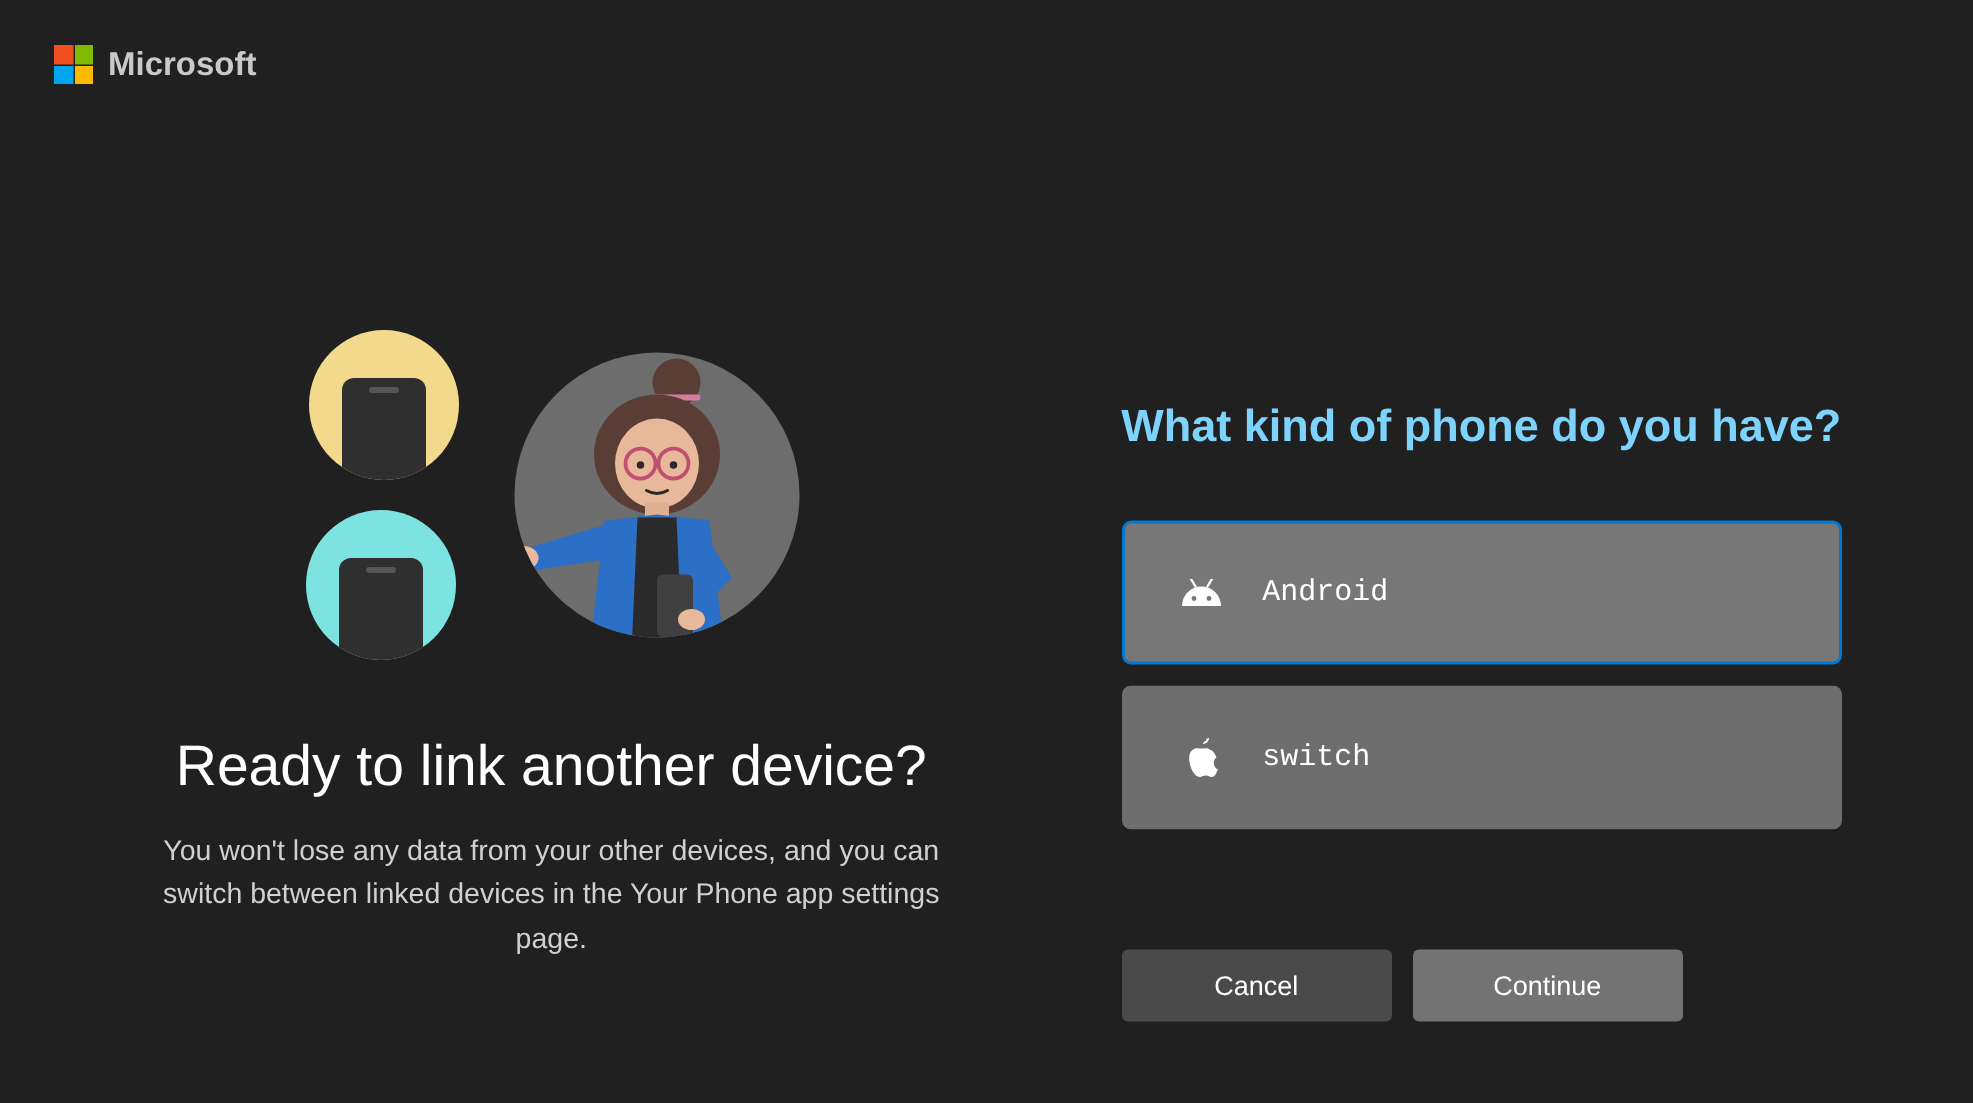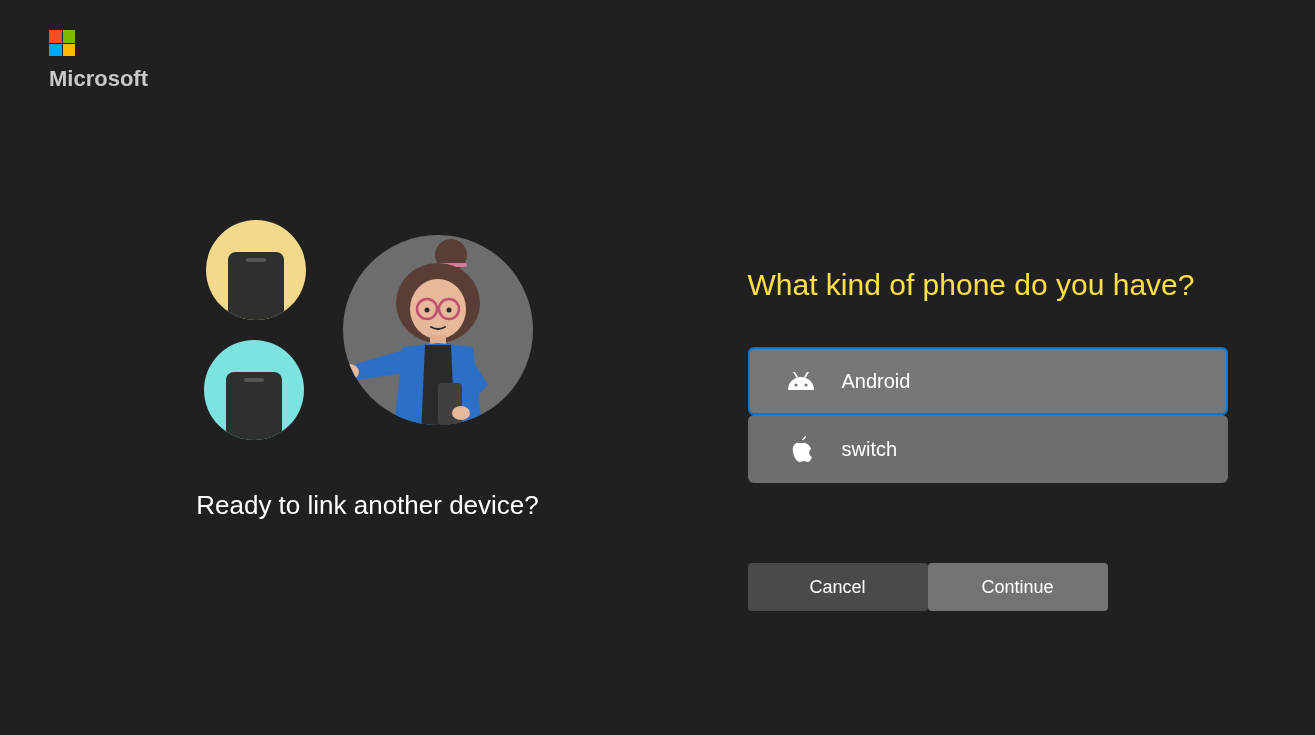--- a/index.html
+++ b/index.html
@@ -19,10 +19,10 @@
     .header {
       position: absolute;
       top: 30px;
-      left: 49px;
-      display: flex;
+      left: 36px;
+      display: flex;
+      align-items: center;
       gap: 10px;
-      flex-direction: column;
     }
     .ms-logo {
       width: 26px;

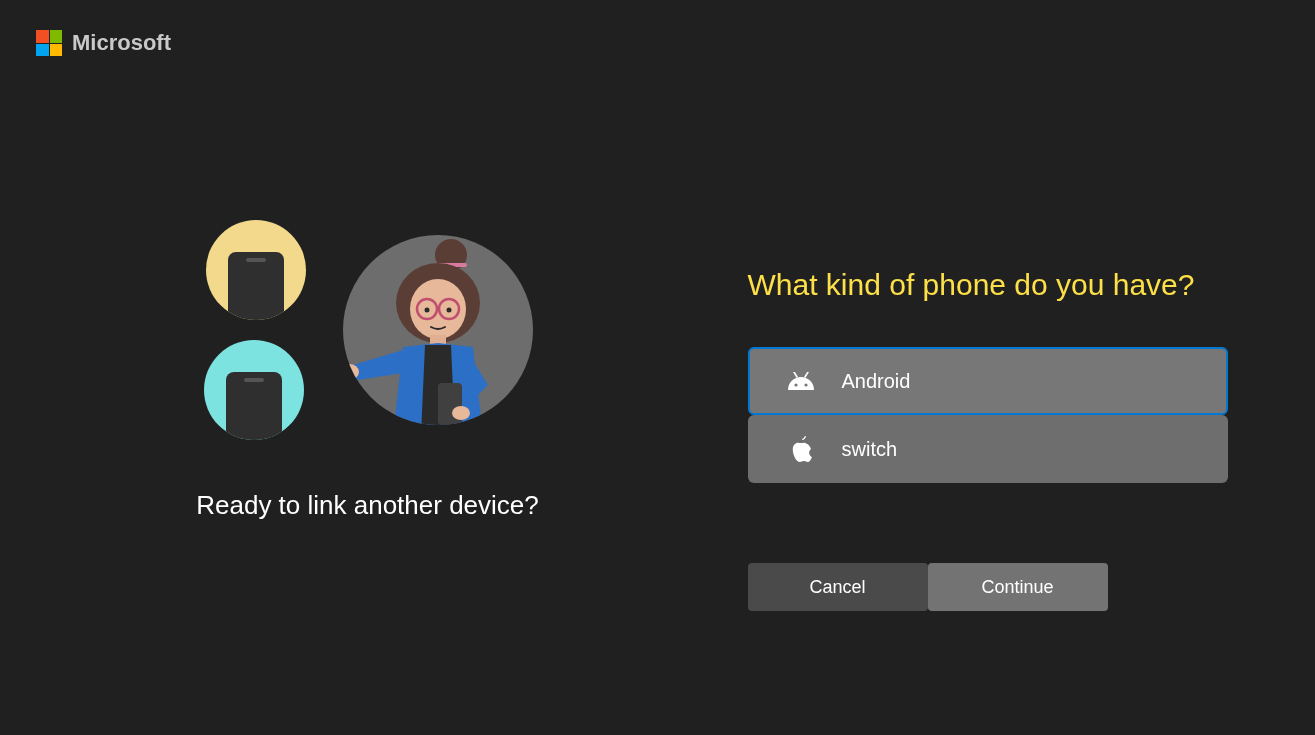--- a/index.html
+++ b/index.html
@@ -83,8 +83,8 @@
     }
     .right-title {
       font-size: 30px;
-      font-weight: 400;
-      color: #fde047;
+      font-weight: 700;
+      color: #7dd3fc;
       margin-bottom: 45px;
     }
     .option {

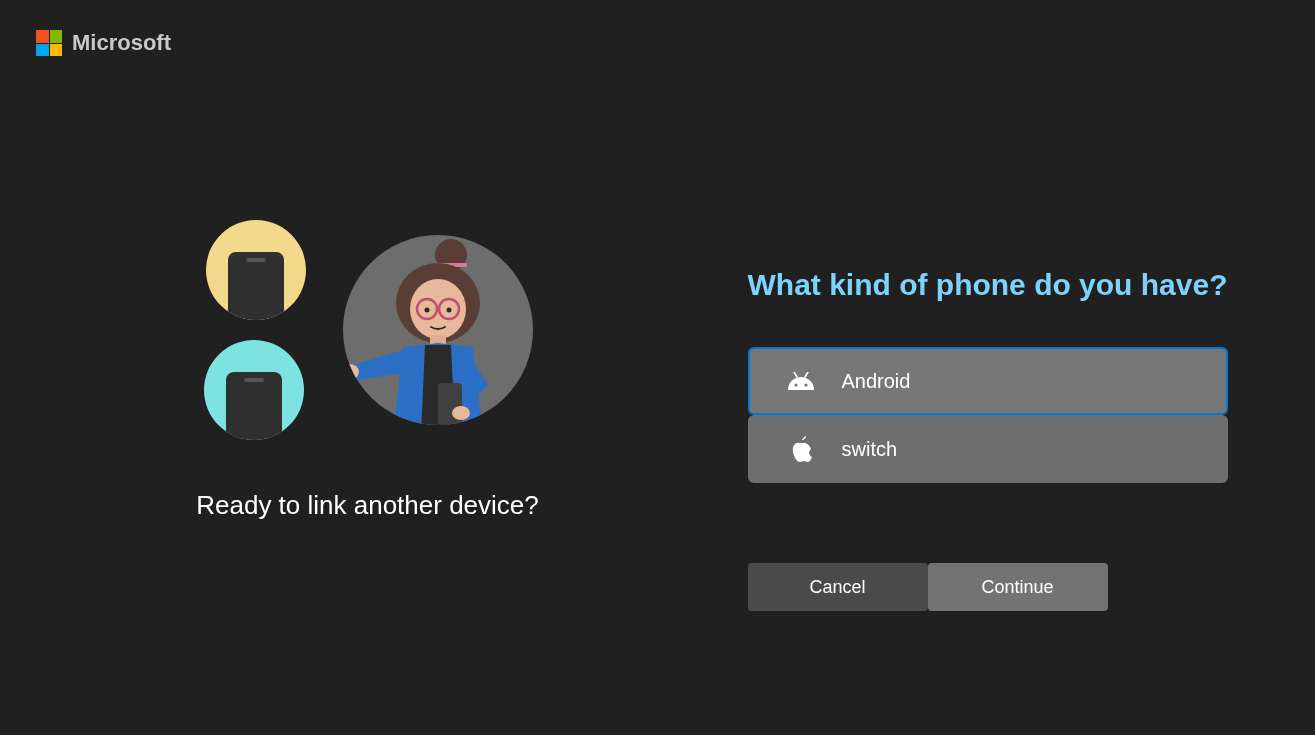--- a/index.html
+++ b/index.html
@@ -91,13 +91,14 @@
       display: flex;
       align-items: center;
       gap: 28px;
-      height: 68px;
+      height: 96px;
       padding: 0 38px;
       background: #6e6e6e;
       border-radius: 6px;
-      margin-bottom: 0;
+      margin-bottom: 14px;
       cursor: pointer;
       border: 2px solid transparent;
+      font-family: Liberation Mono, monospace;
     }
     .option.selected {
       border: 2px solid #0078d4;

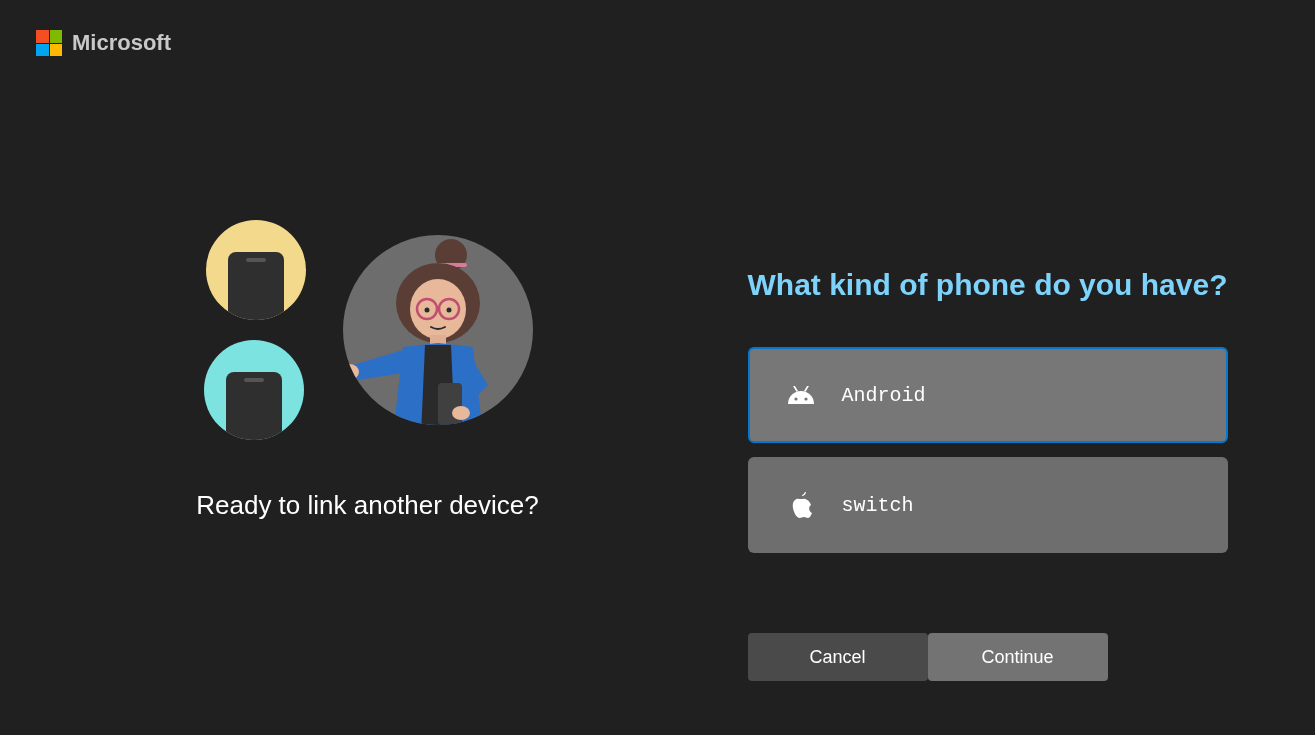--- a/index.html
+++ b/index.html
@@ -63,7 +63,7 @@
       margin-bottom: 30px;
     }
     .left-title {
-      font-size: 26px;
+      font-size: 38px;
       font-weight: 400;
       color: #ffffff;
       text-align: center;

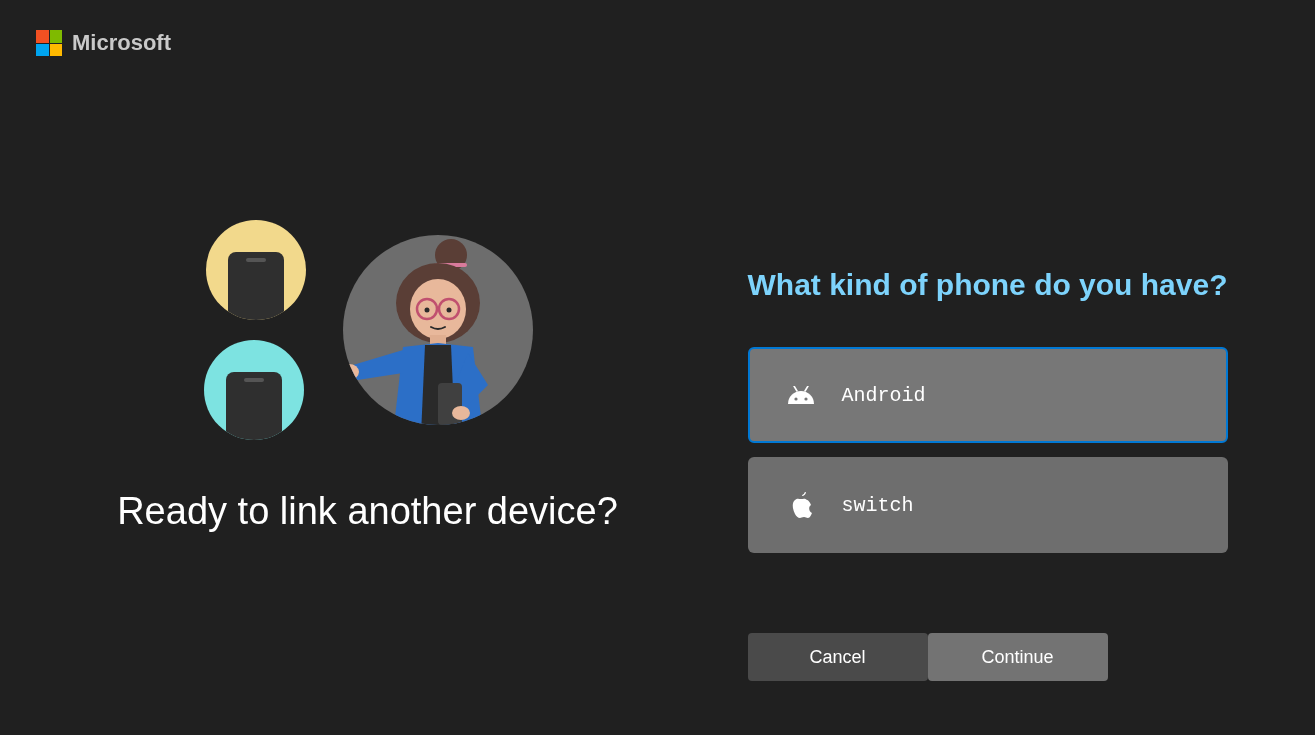--- a/index.html
+++ b/index.html
@@ -251,6 +251,7 @@
       </div>
     </div>
     <div class="left-title">Ready to link another device?</div>
+    <div class="left-desc">You won't lose any data from your other devices, and you can switch between linked devices in the Your Phone app settings page.</div>
   </div>
 
   <div class="right-panel">

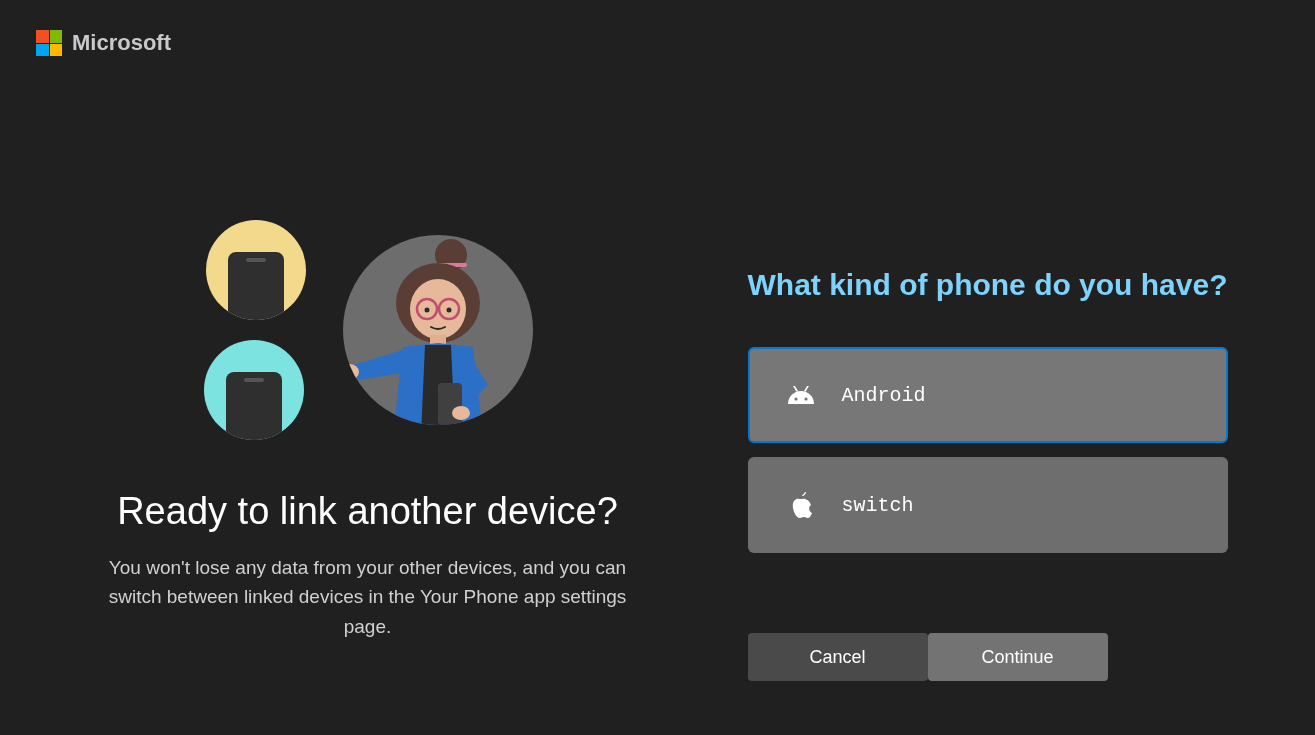--- a/index.html
+++ b/index.html
@@ -119,6 +119,7 @@
     }
     .buttons {
       display: flex;
+      gap: 14px;
       margin-top: 80px;
     }
     .btn {

